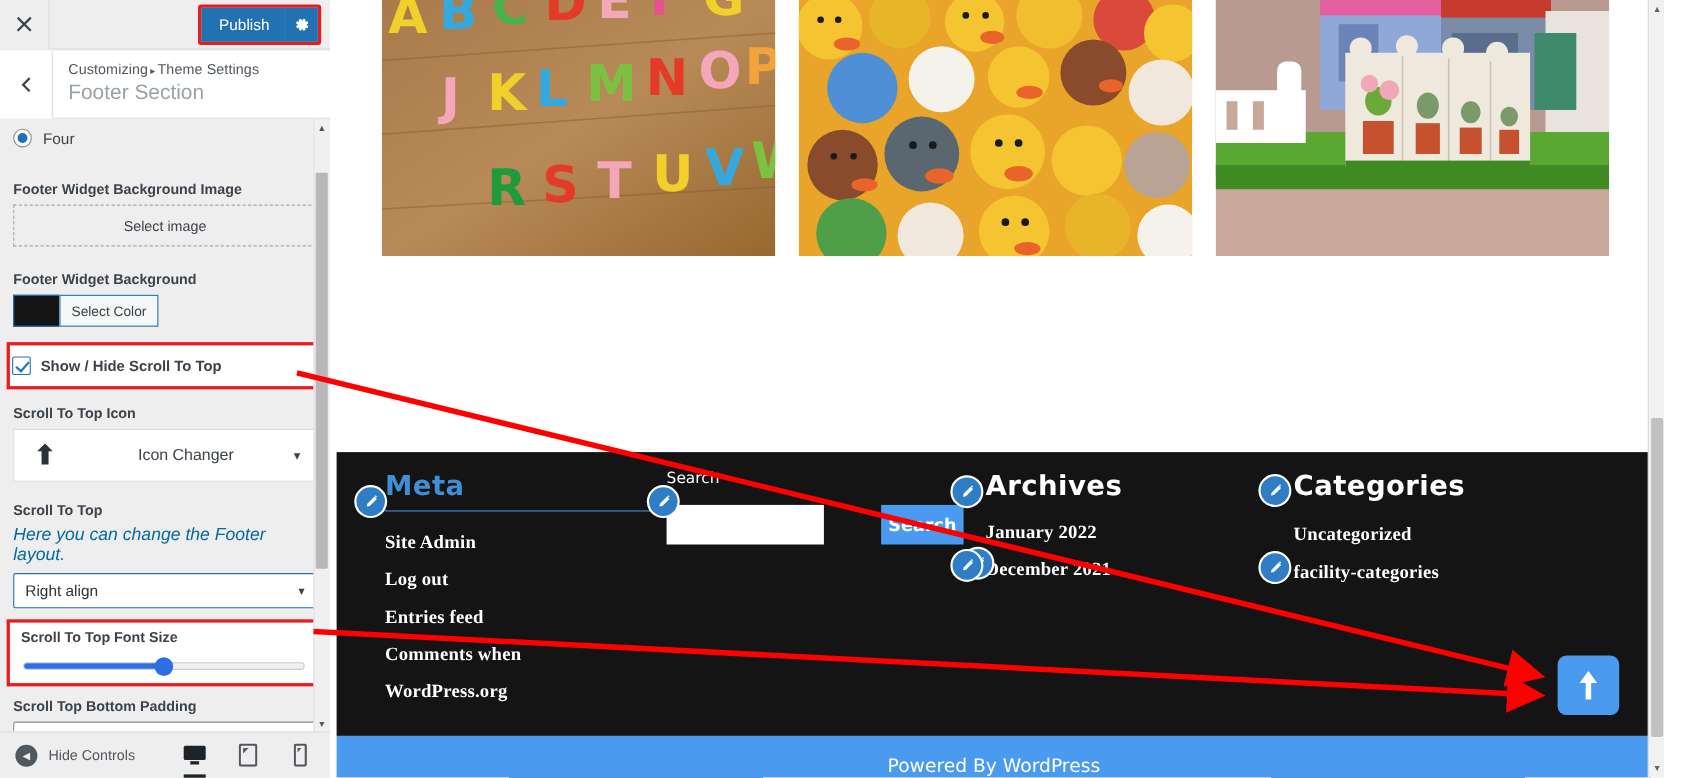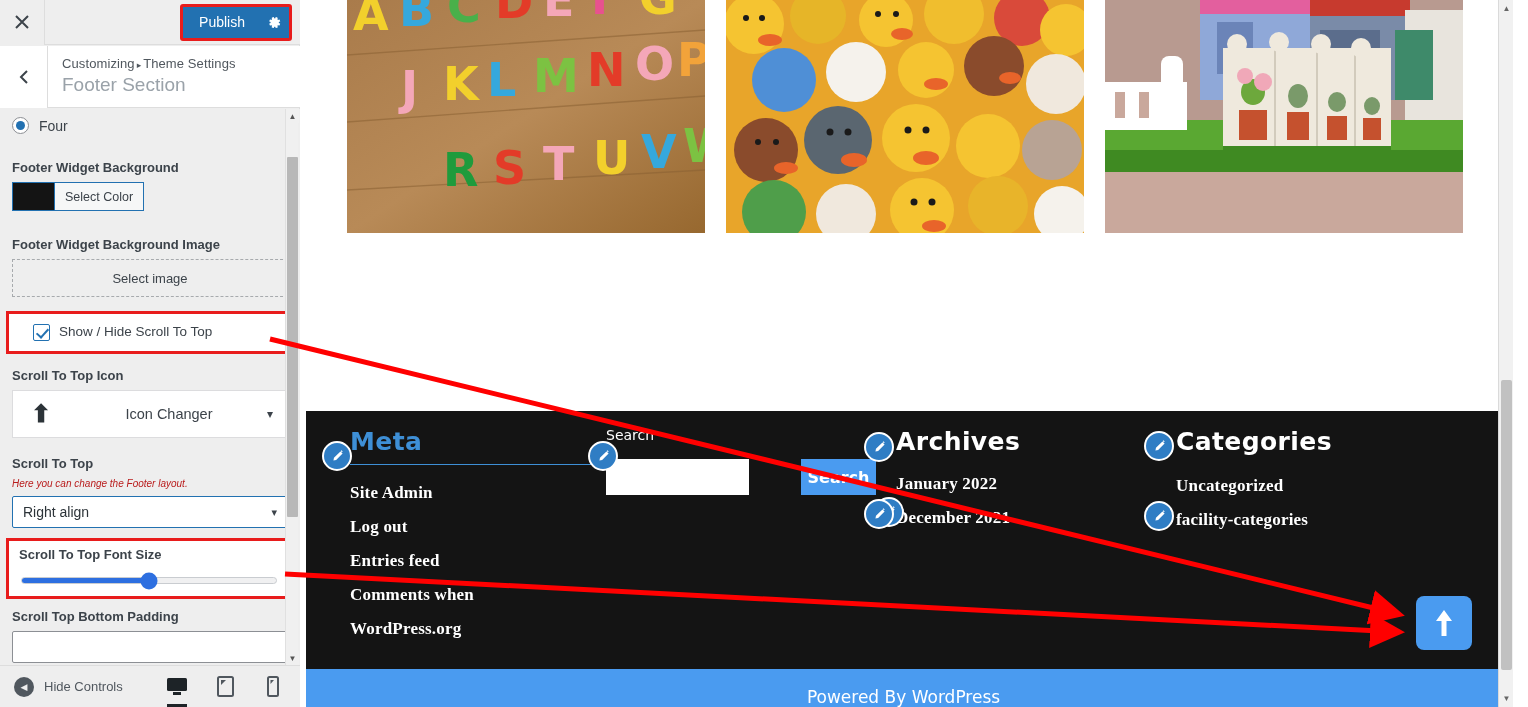--- a/index.html
+++ b/index.html
@@ -305,17 +305,17 @@
         <span class="radio-label">Four</span>
       </div>
 
+      <div class="control" style="margin-top:26px;">
+        <div class="ctrl-label">Footer Widget Background Image</div>
+        <div class="select-image-btn">Select image</div>
+      </div>
+
       <div class="control" style="margin-top:22px;">
         <div class="ctrl-label">Footer Widget Background</div>
         <div class="color-picker-row">
           <div class="color-swatch"></div>
           <div class="color-btn">Select Color</div>
         </div>
-      </div>
-
-      <div class="control" style="margin-top:26px;">
-        <div class="ctrl-label">Footer Widget Background Image</div>
-        <div class="select-image-btn">Select image</div>
       </div>
 
       <div class="hl-box" style="margin:14px 8px 0 6px;">

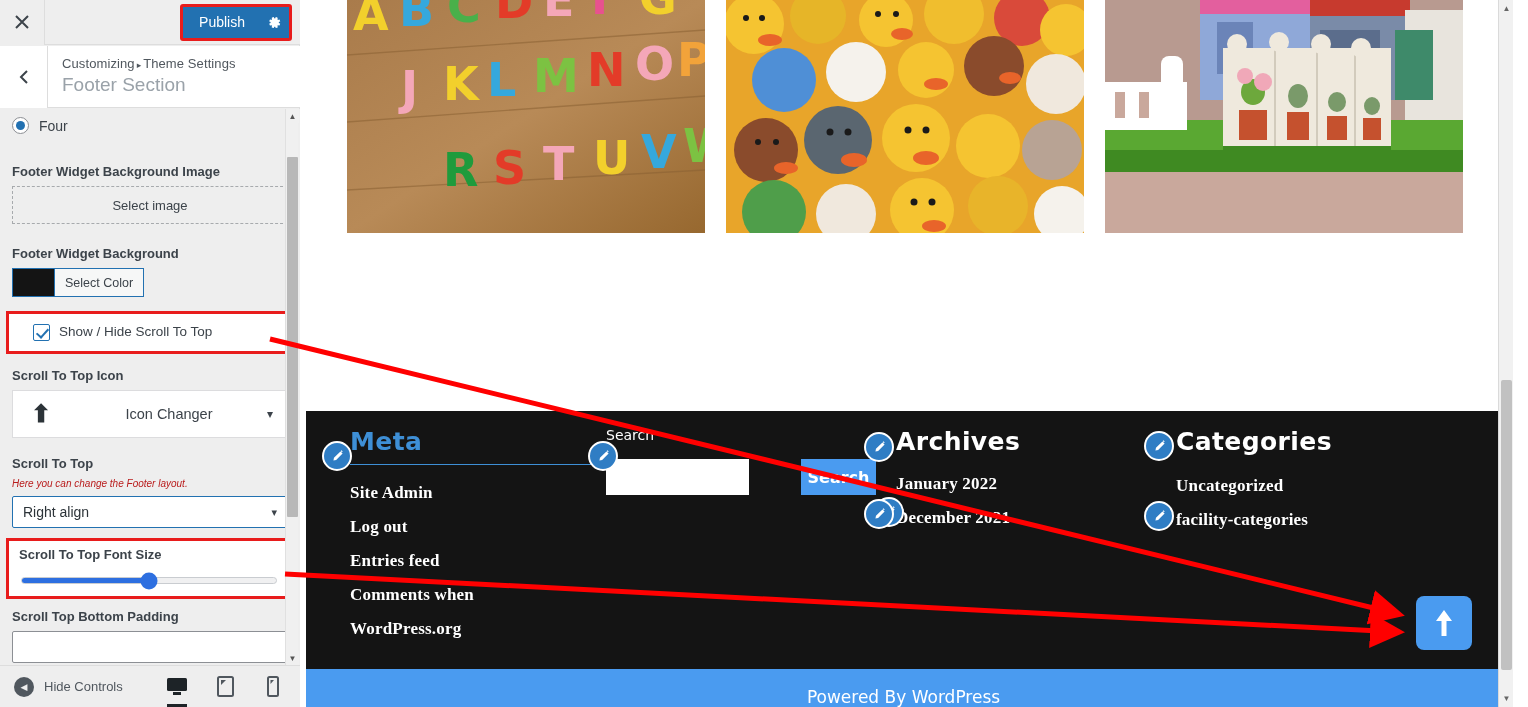--- a/index.html
+++ b/index.html
@@ -94,7 +94,7 @@
 
   .hl-box { border: 3px solid #e81c1c; background: #fff; }
 
-  .checkbox-row { display: flex; padding: 10px 24px; }
+  .checkbox-row { display: flex; align-items: center; padding: 10px 2px; font-weight: bold; }
   .cbox {
     width: 17px; height: 17px; border: 1px solid #2271b1; background: #fff;
     border-radius: 2px; margin-right: 9px; flex: 0 0 auto;

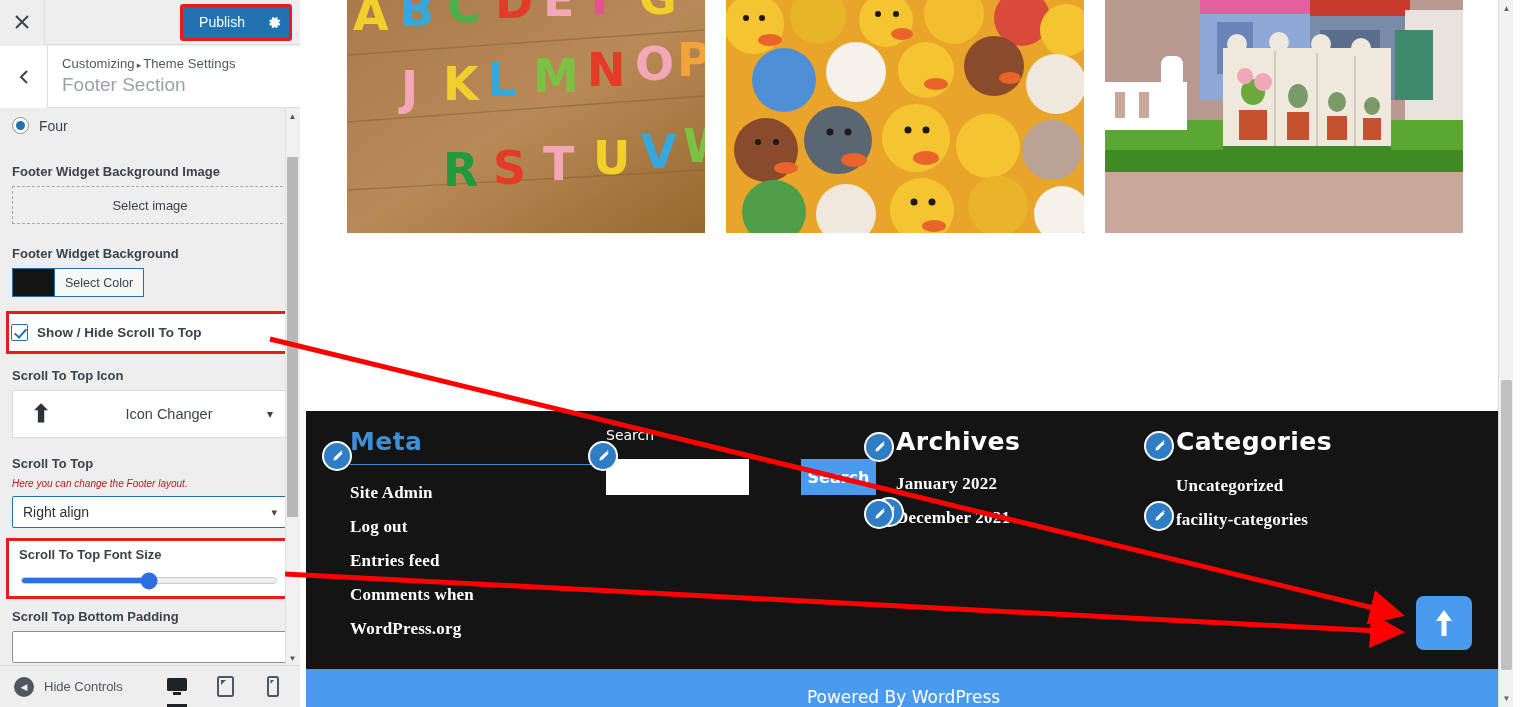--- a/index.html
+++ b/index.html
@@ -73,7 +73,7 @@
   .radio-label { font-size: 14px; color: #3c434a; }
 
   .ctrl-label { font-size: 13px; font-weight: bold; color: #3c434a; margin: 0 0 7px 0; }
-  .ctrl-desc { font-size: 10px; color: #b91c1c; font-style: italic; margin-bottom: 7px; }
+  .ctrl-desc { font-size: 16px; color: #0369a1; font-style: italic; margin-bottom: 7px; }
 
   .color-picker-row { display: flex; margin-bottom: 4px; }
   .color-swatch {

